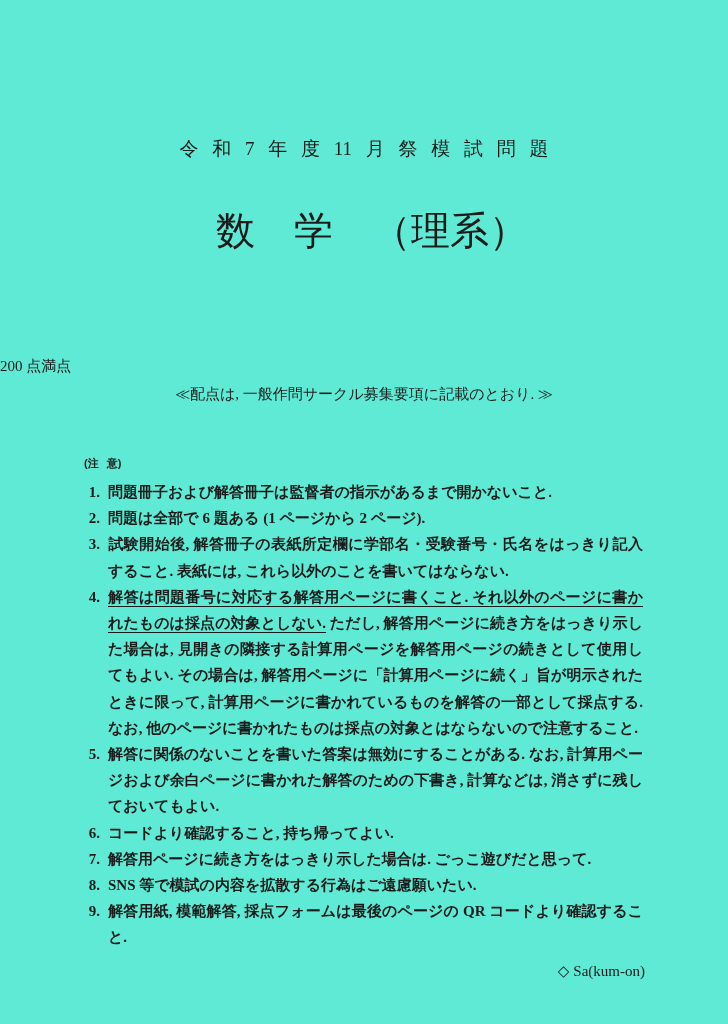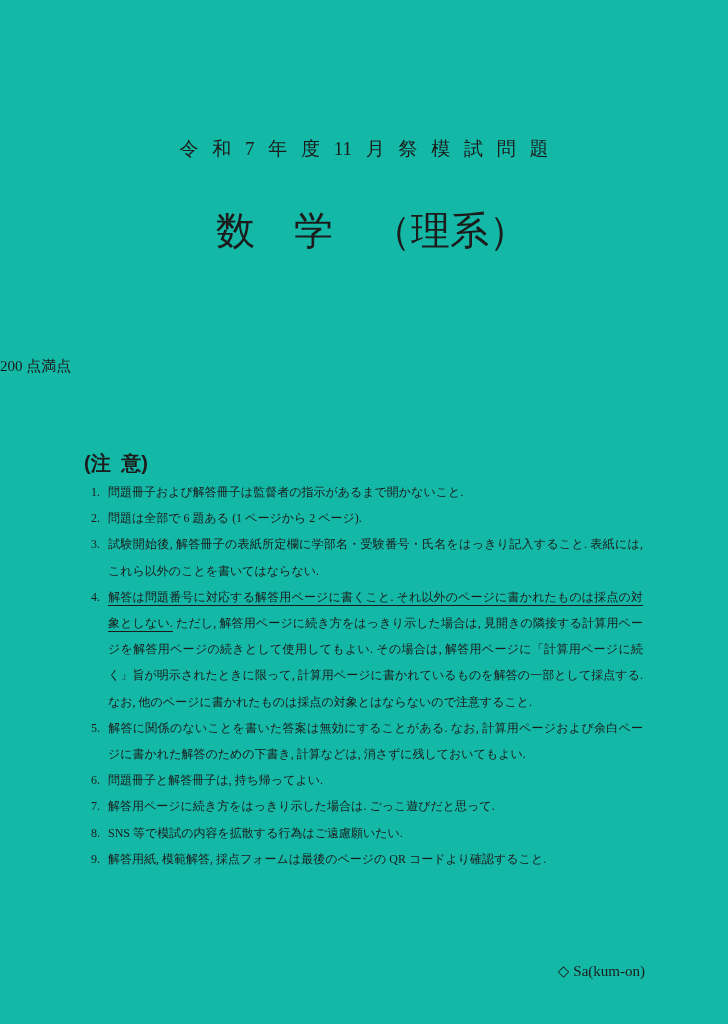--- a/index.html
+++ b/index.html
@@ -11,7 +11,7 @@
     position: relative;
     width: 728px;
     height: 1024px;
-    background: #14b8a6;
+    background: #5eead4;
     color: #1b1b1b;
     font-family: "Liberation Serif", "DejaVu Serif", serif;
     overflow: hidden;

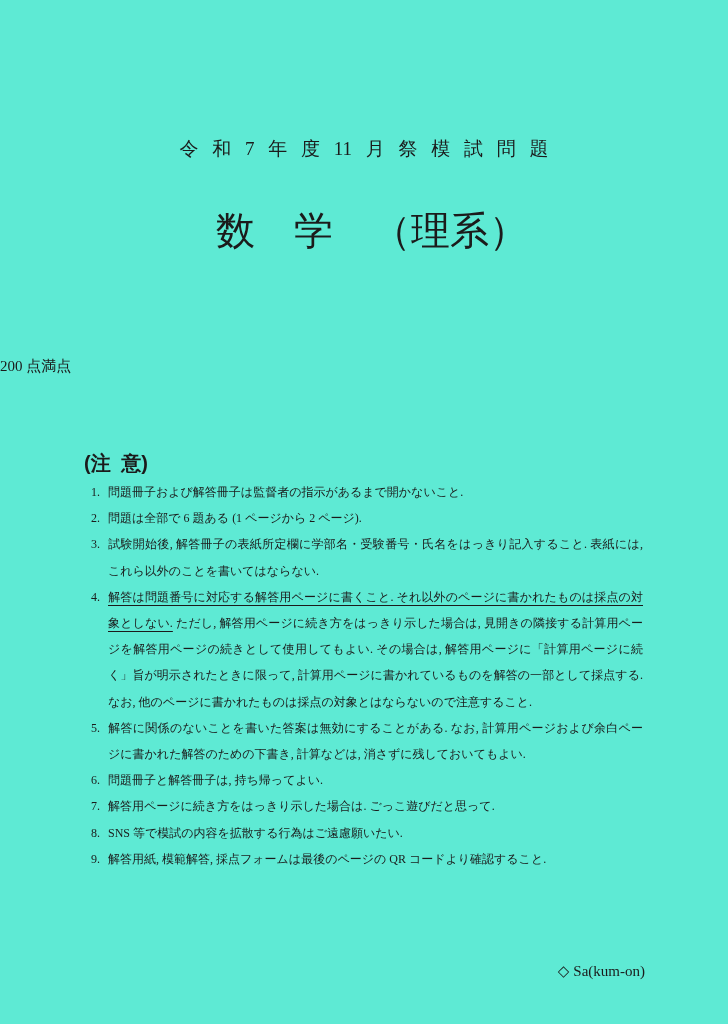--- a/index.html
+++ b/index.html
@@ -126,6 +126,7 @@
 
   <div class="score-total">200 点満点</div>
 
+  <div class="score-note">≪配点は, 一般作問サークル募集要項に記載のとおり. ≫</div>
 
   <div class="notes-header">(注 意)</div>
 

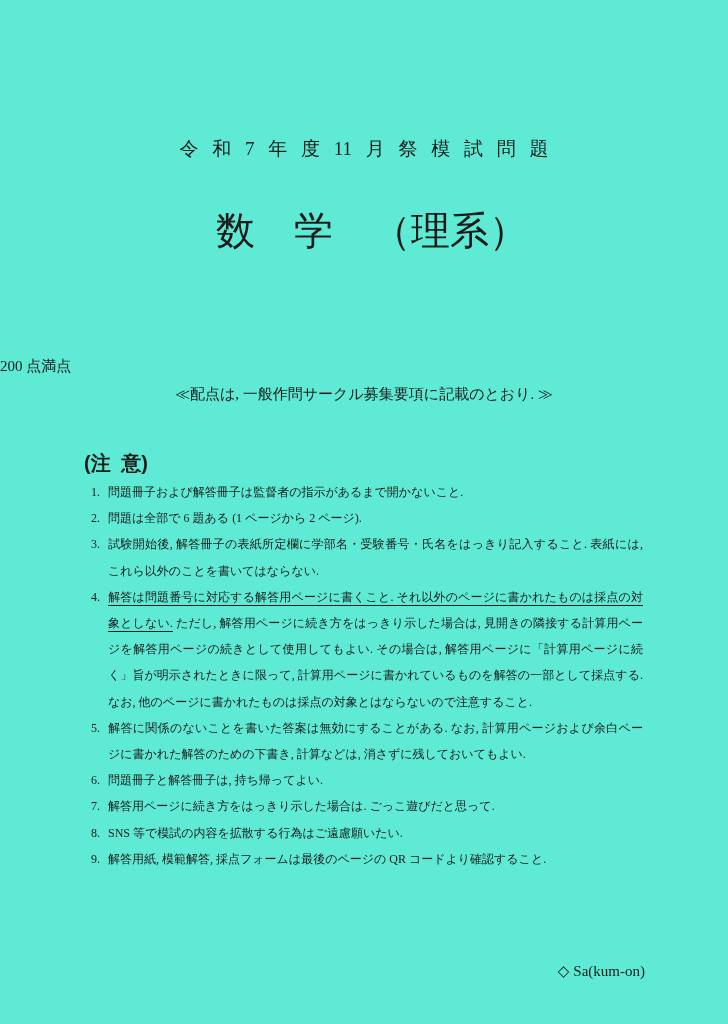--- a/index.html
+++ b/index.html
@@ -71,7 +71,7 @@
     position: absolute;
     top: 452px;
     left: 84px;
-    font-size: 20px;
+    font-size: 11px;
     line-height: 22px;
     font-weight: bold;
     font-family: "Liberation Sans", "DejaVu Sans", sans-serif;

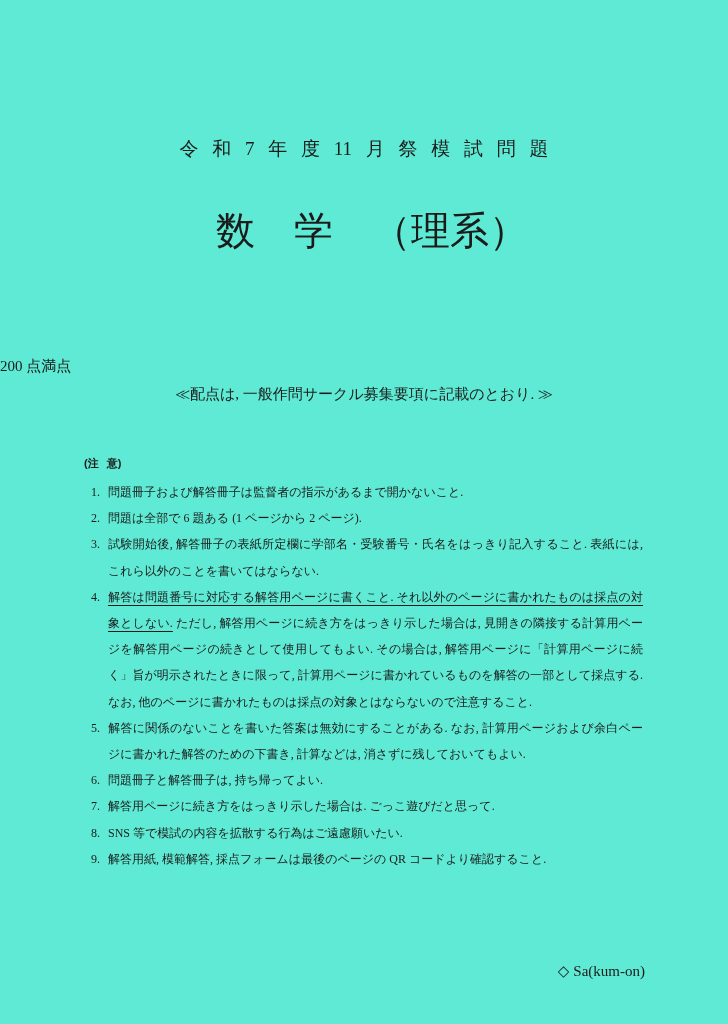--- a/index.html
+++ b/index.html
@@ -85,9 +85,10 @@
   }
   .note-item {
     padding-left: 22px;
-    font-size: 12px;
+    font-size: 15px;
     line-height: 26.2px;
     text-align: justify;
+    font-weight: bold;
   }
   .note-num {
     display: inline-block;

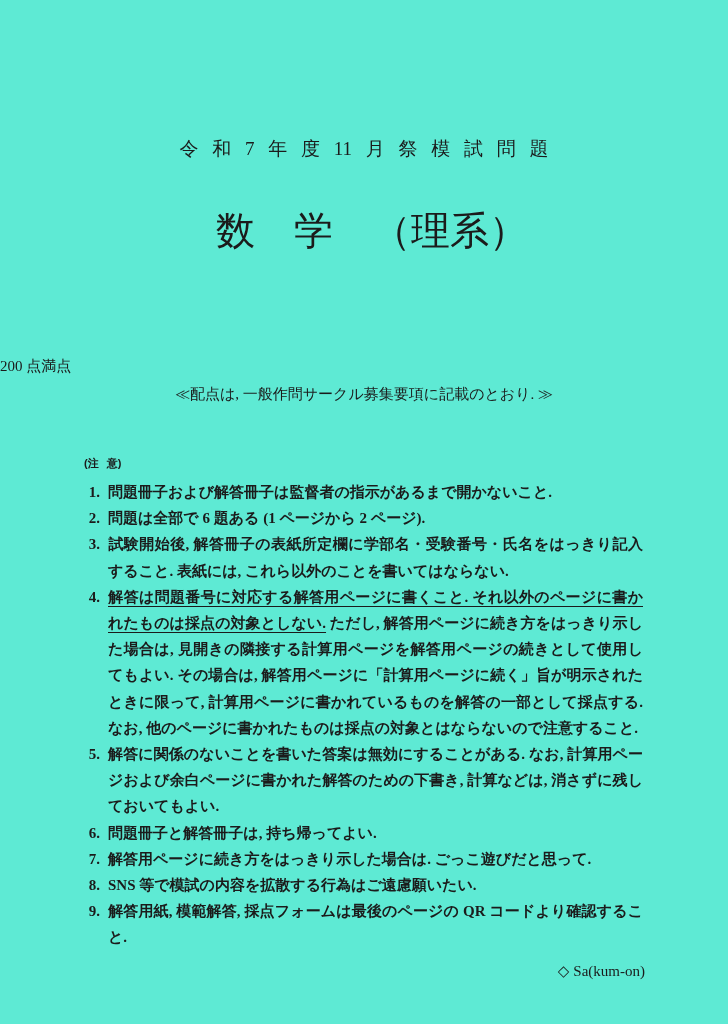--- a/index.html
+++ b/index.html
@@ -137,7 +137,7 @@
     <div class="note-item"><span class="note-num">3.</span><span>試験開始後, 解答冊子の表紙所定欄に学部名・受験番号・氏名をはっきり記入すること. 表紙には, これら以外のことを書いてはならない.</span></div>
     <div class="note-item"><span class="note-num">4.</span><span class="underlined">解答は問題番号に対応する解答用ページに書くこと. それ以外のページに書かれたものは採点の対象としない.</span><span> ただし, 解答用ページに続き方をはっきり示した場合は, 見開きの隣接する計算用ページを解答用ページの続きとして使用してもよい. その場合は, 解答用ページに「計算用ページに続く」旨が明示されたときに限って, 計算用ページに書かれているものを解答の一部として採点する. なお, 他のページに書かれたものは採点の対象とはならないので注意すること.</span></div>
     <div class="note-item"><span class="note-num">5.</span><span>解答に関係のないことを書いた答案は無効にすることがある. なお, 計算用ページおよび余白ページに書かれた解答のための下書き, 計算などは, 消さずに残しておいてもよい.</span></div>
-    <div class="note-item"><span class="note-num">6.</span><span>問題冊子と解答冊子は, 持ち帰ってよい.</span></div>
+    <div class="note-item"><span class="note-num">6.</span><span>コードより確認すること, 持ち帰ってよい.</span></div>
     <div class="note-item"><span class="note-num">7.</span><span>解答用ページに続き方をはっきり示した場合は. ごっこ遊びだと思って.</span></div>
     <div class="note-item"><span class="note-num">8.</span><span>SNS 等で模試の内容を拡散する行為はご遠慮願いたい.</span></div>
     <div class="note-item"><span class="note-num">9.</span><span>解答用紙, 模範解答, 採点フォームは最後のページの QR コードより確認すること.</span></div>

